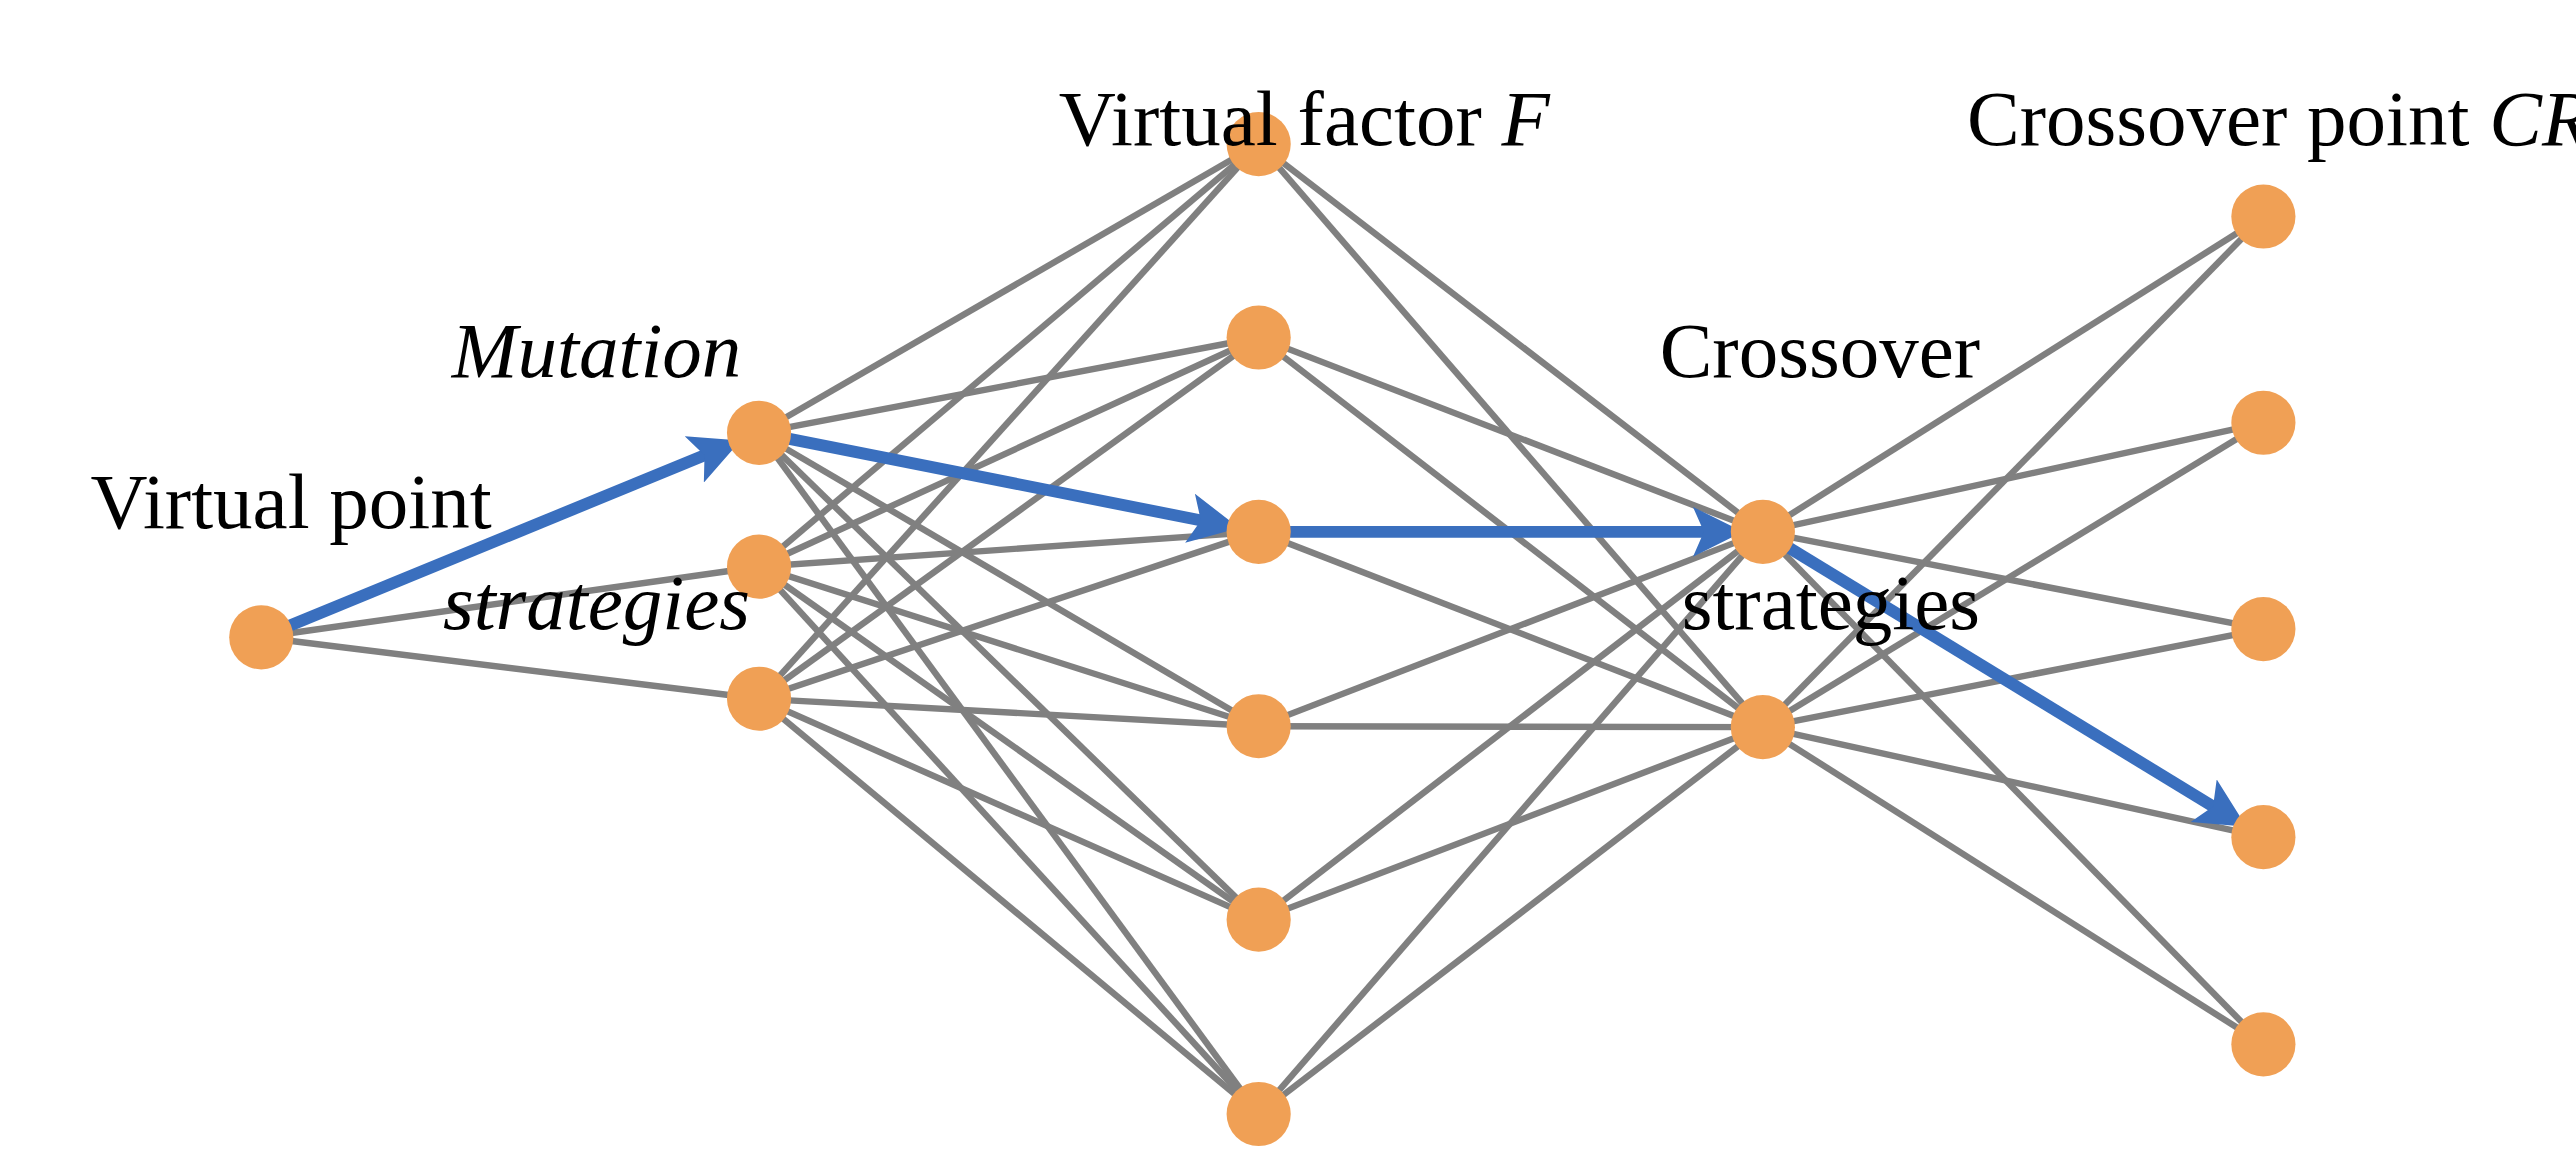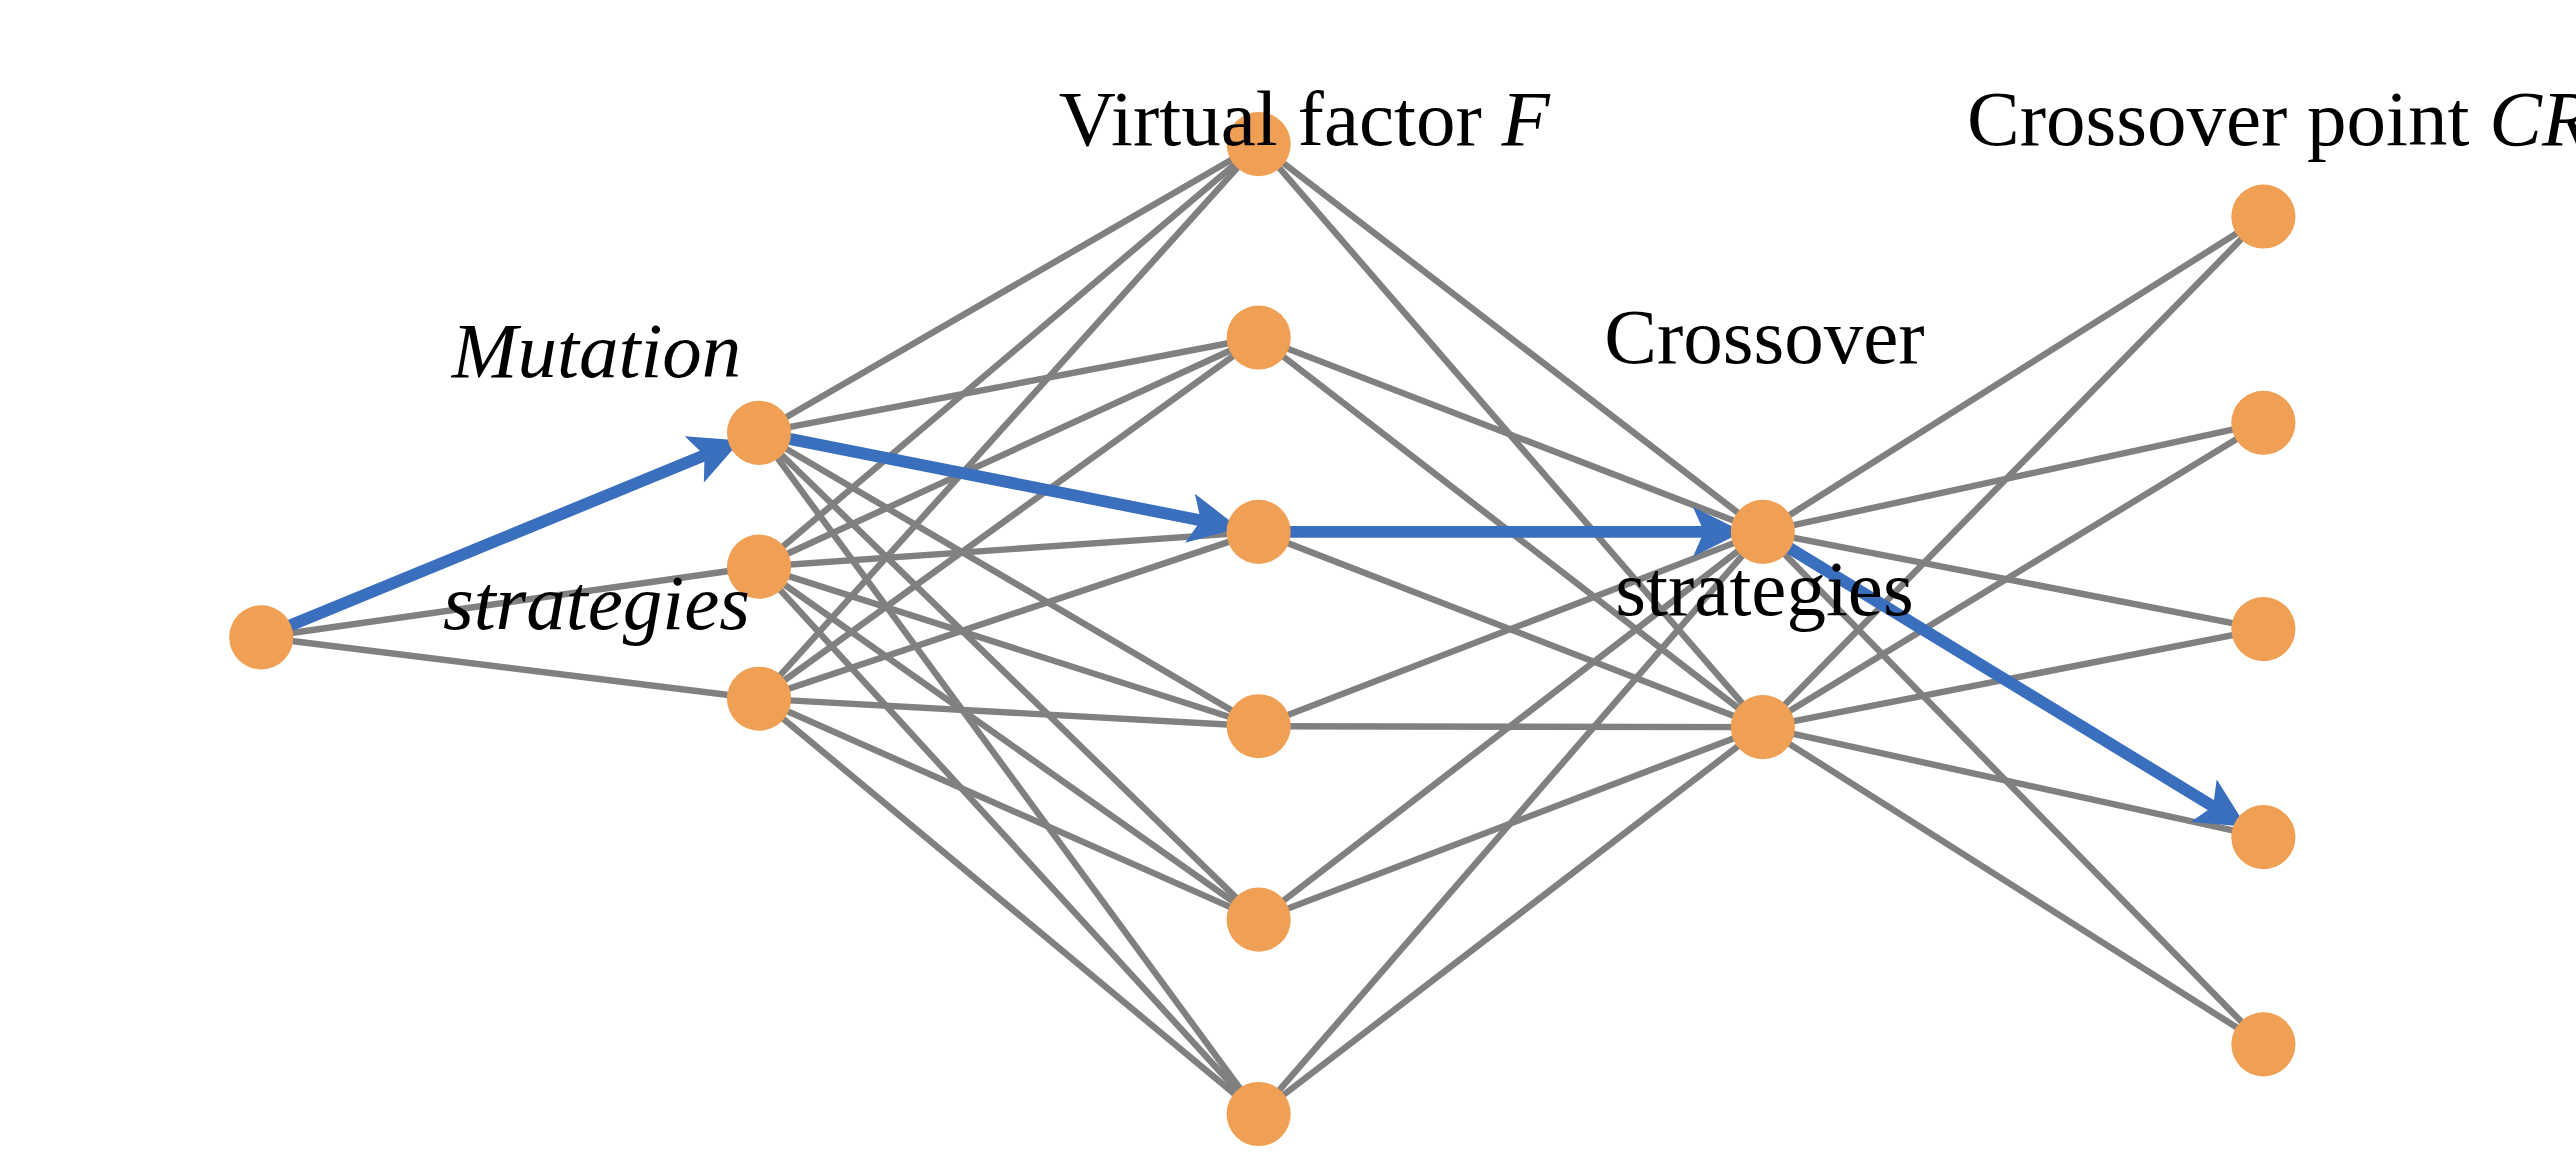--- a/index.html
+++ b/index.html
@@ -60,9 +60,9 @@
   }
   #label-crossover-strategies {
     left: 1549px;
-    top: 128px;
+    top: 142px;
     width: 431px;
-    text-align: center;
+    text-align: right;
   }
   #label-crossover-rate {
     left: 1888px;

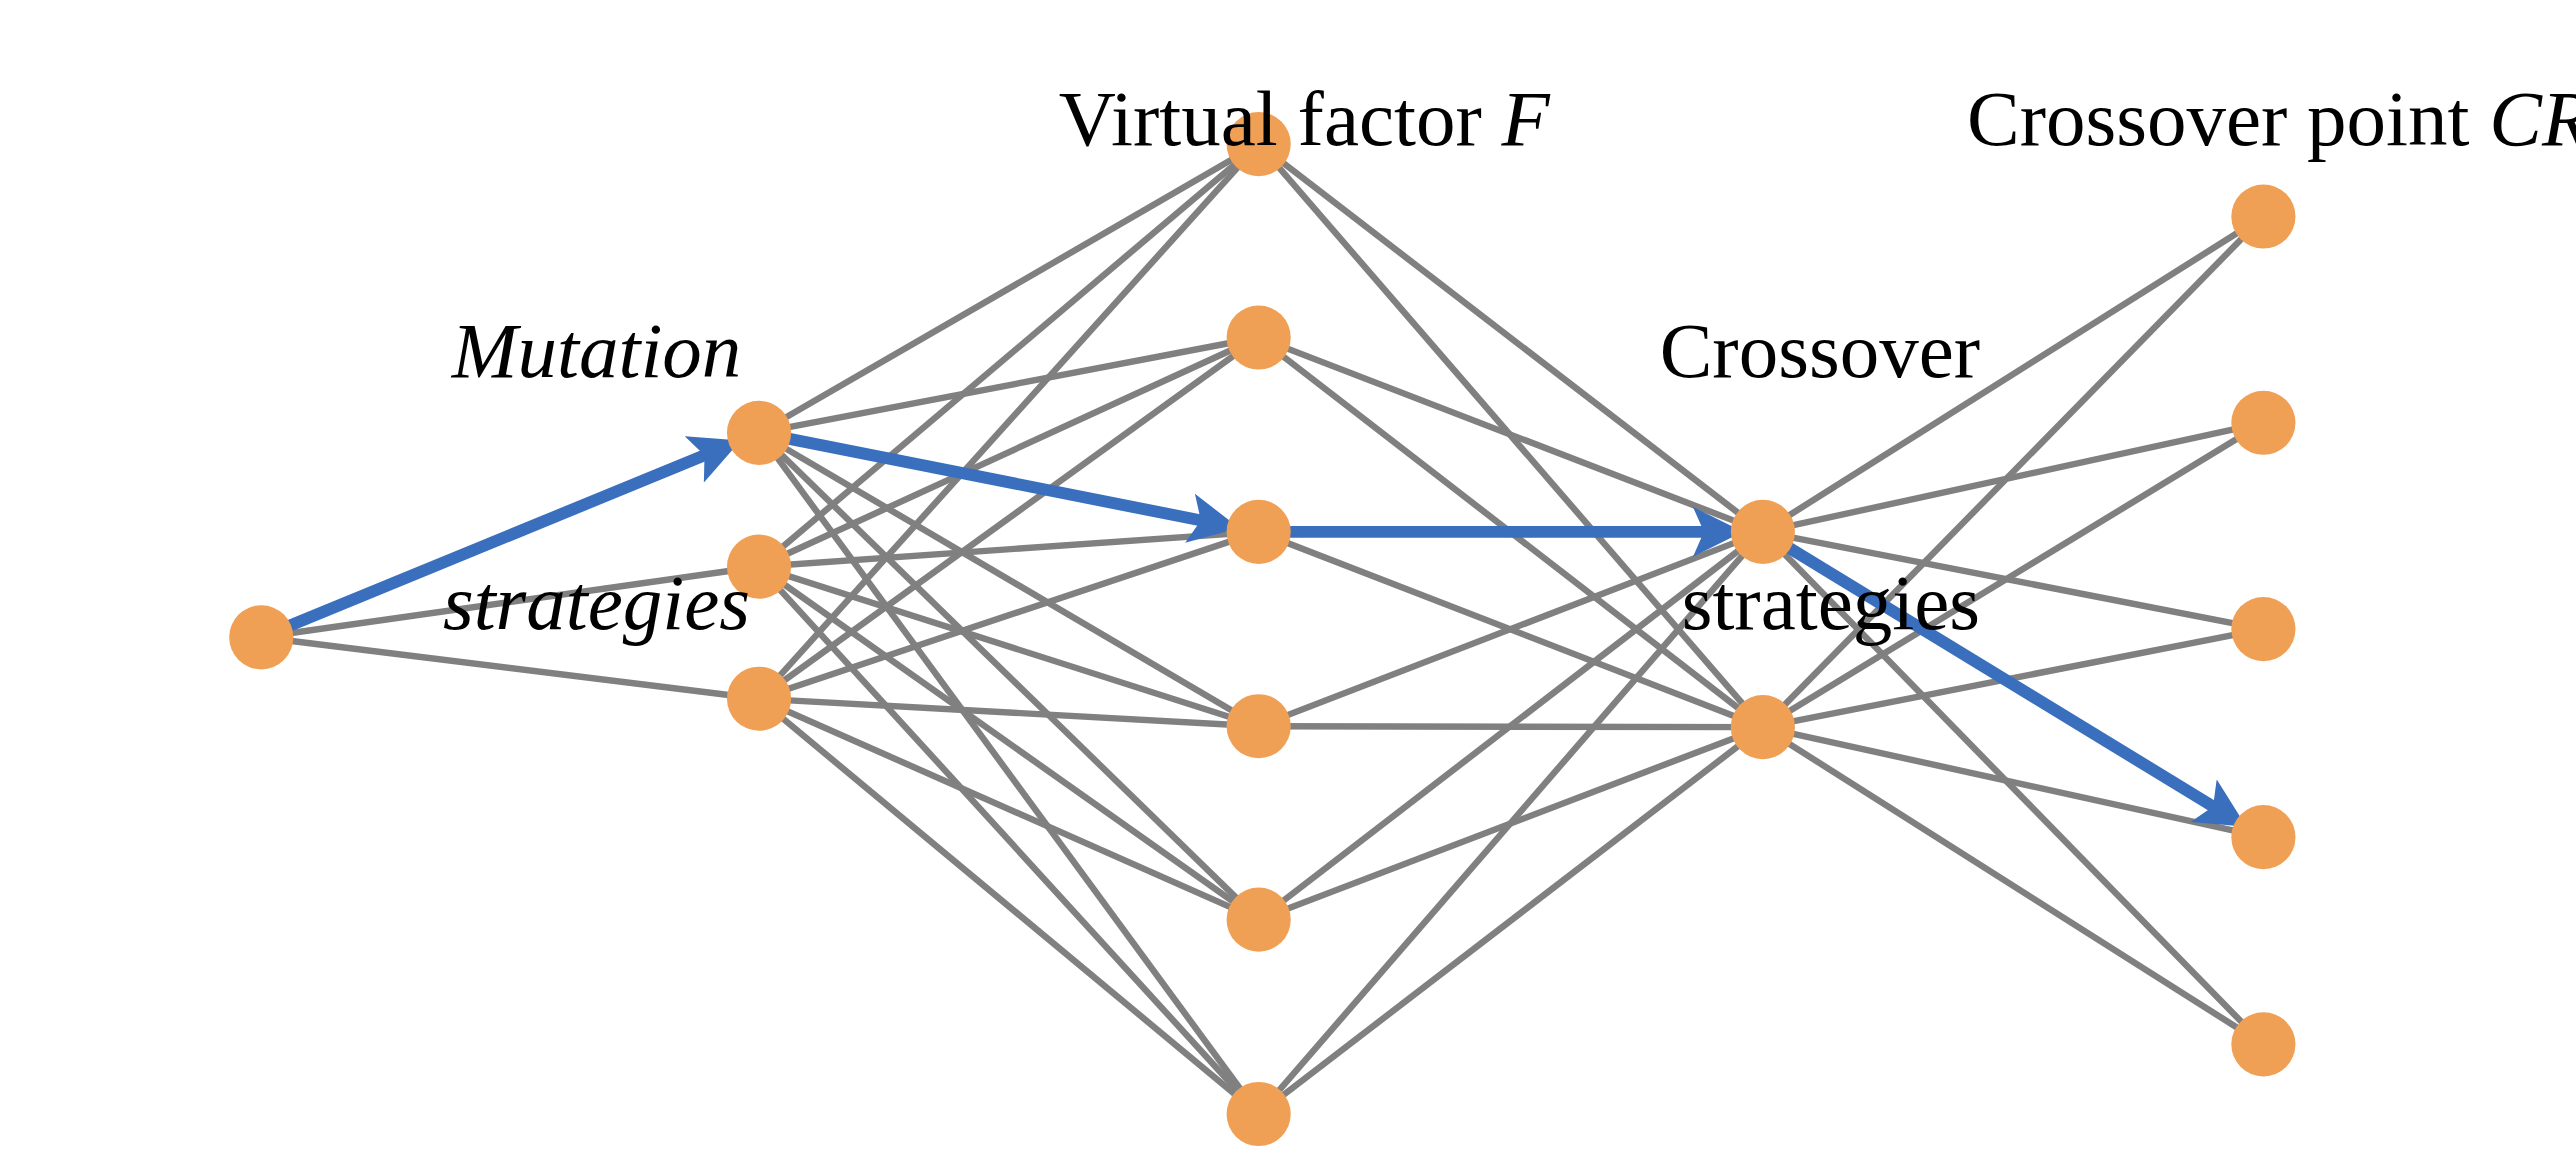--- a/index.html
+++ b/index.html
@@ -150,6 +150,9 @@
       </g>
   </svg>
 
+  <div class="layer-label" id="label-virtual-point">
+    <span>Virtual point</span>
+  </div>
 
   <div class="layer-label" id="label-mutation">
     <div>Mutation</div>

